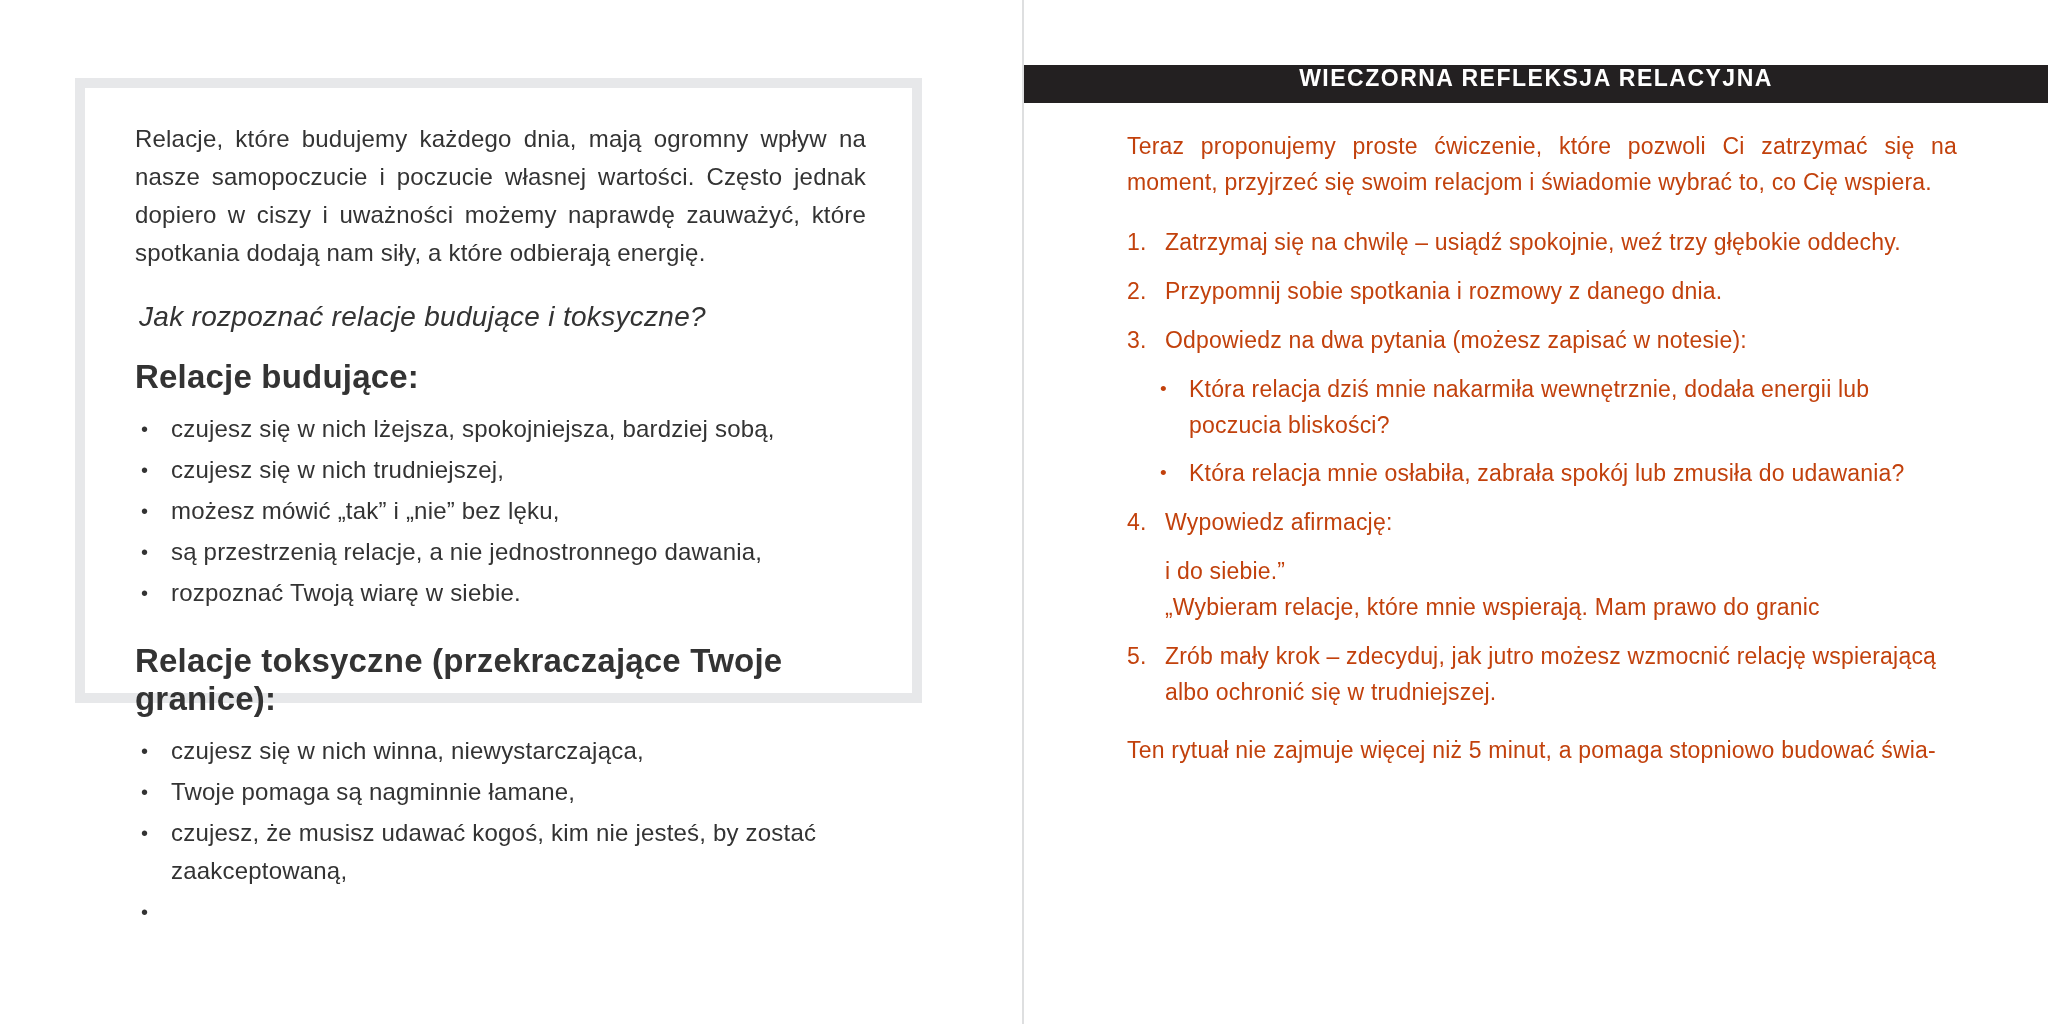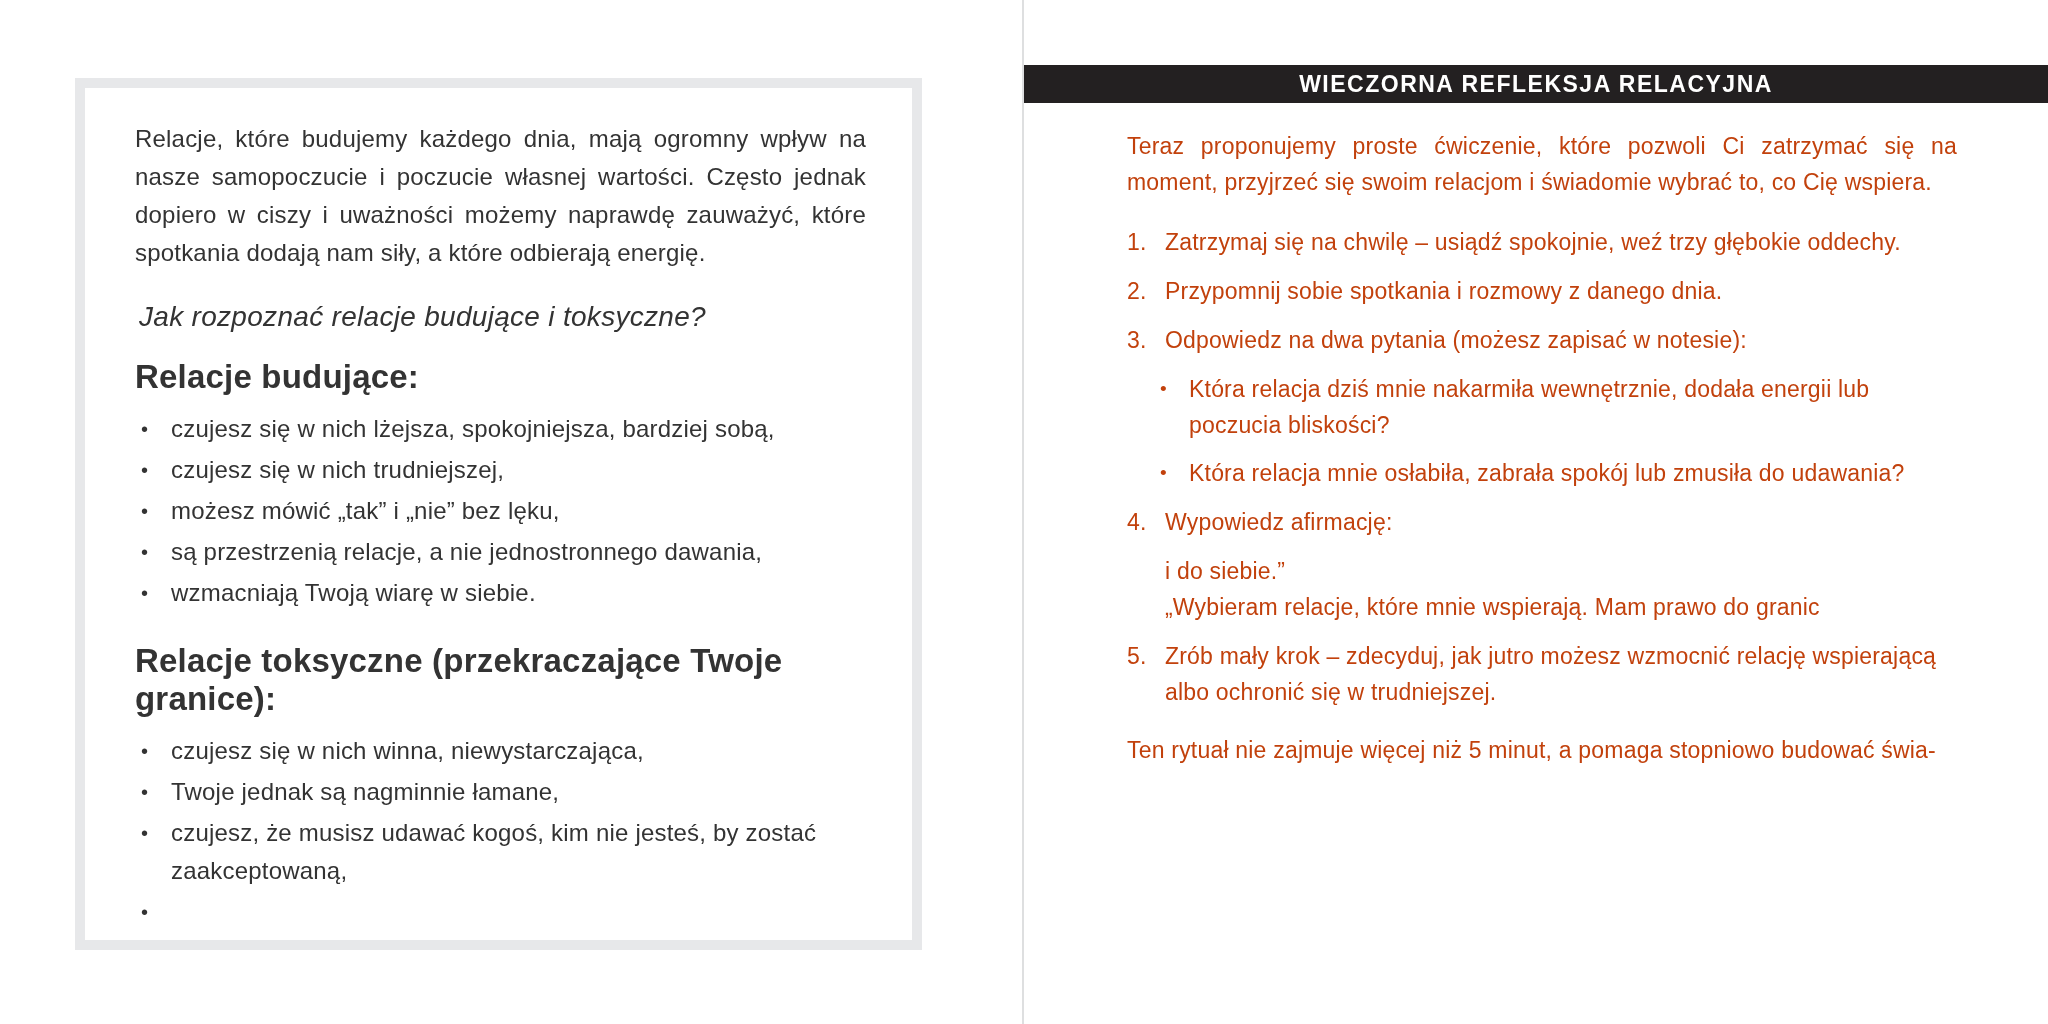--- a/index.html
+++ b/index.html
@@ -87,7 +87,6 @@
     background: #232021;
     color: #ffffff;
     display: flex;
-    align-items: center;
     justify-content: center;
     font-size: 23px;
     font-weight: 700;

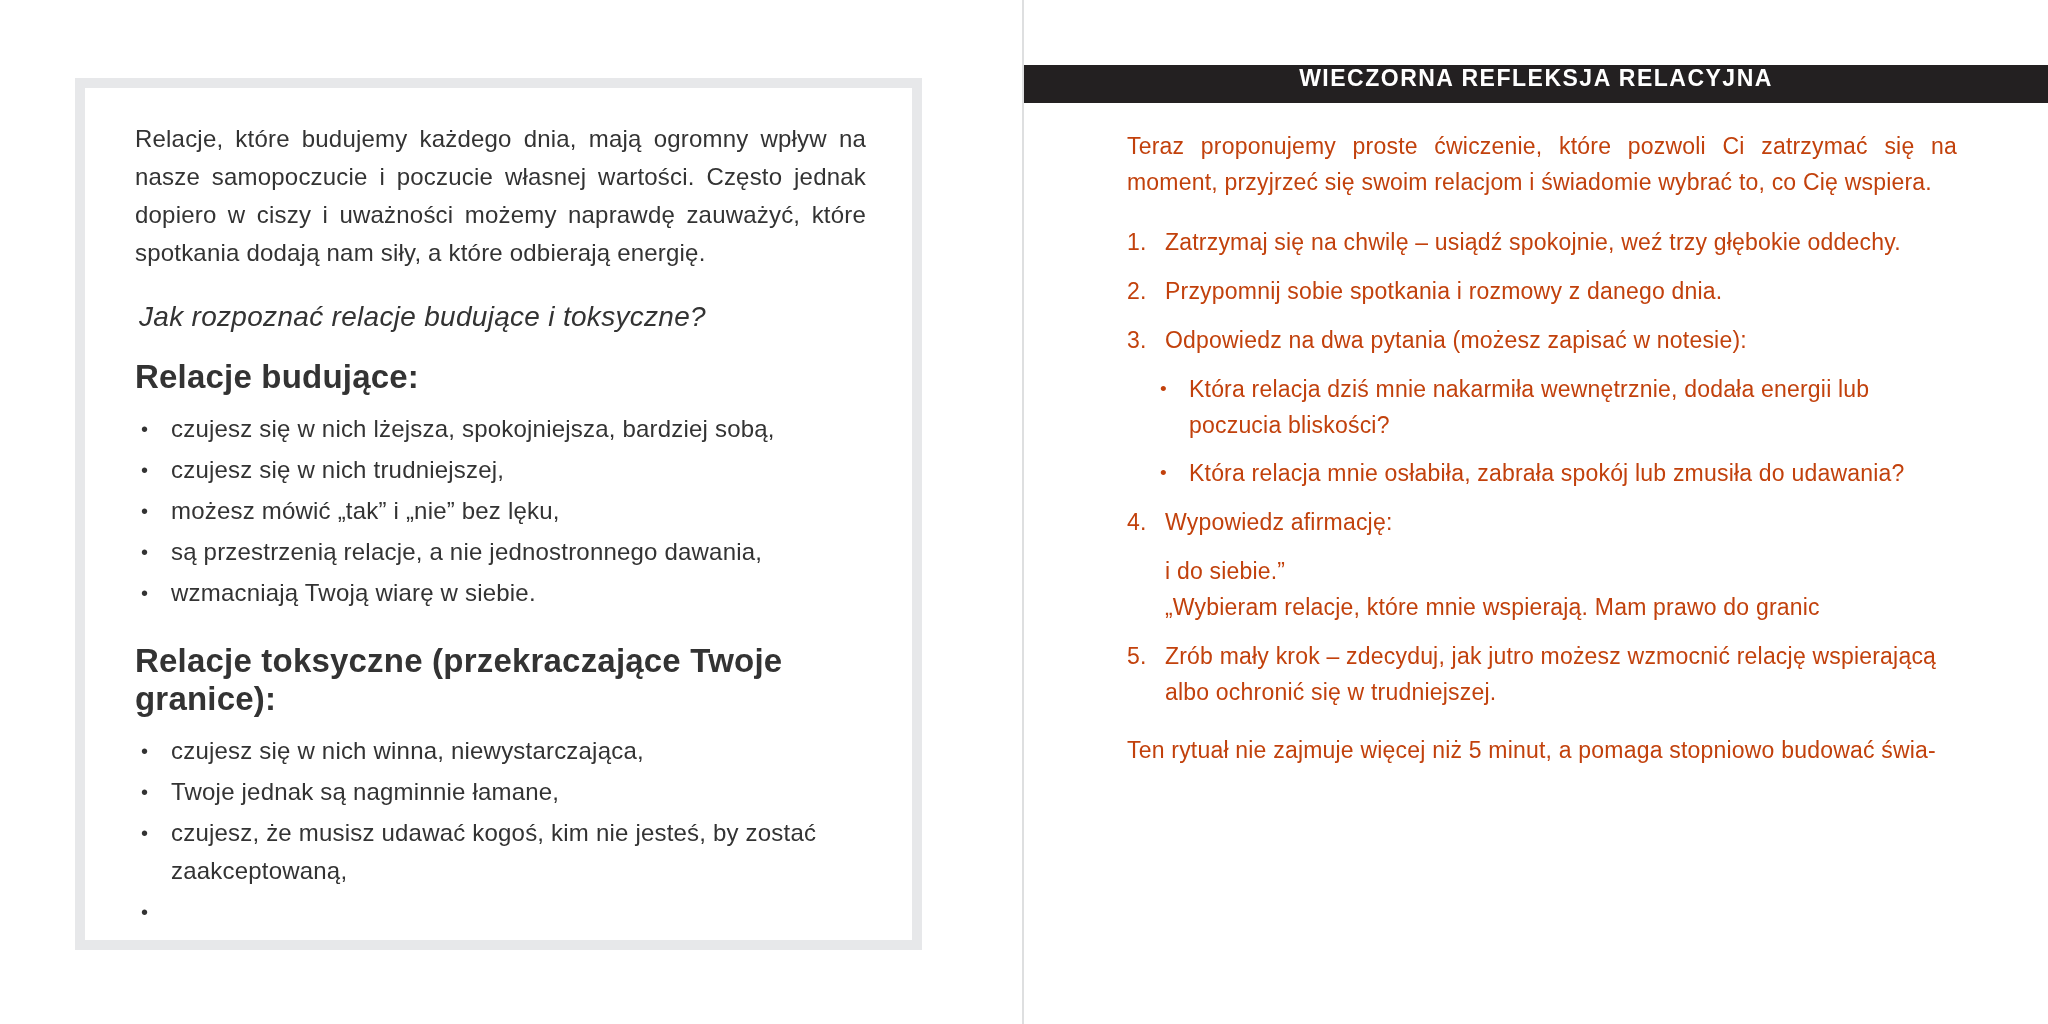--- a/index.html
+++ b/index.html
@@ -32,7 +32,7 @@
     left: 75px;
     top: 78px;
     width: 847px;
-    height: 872px;
+    height: 625px;
     box-sizing: border-box;
     border: 10px solid #e7e8ea;
     background: #ffffff;

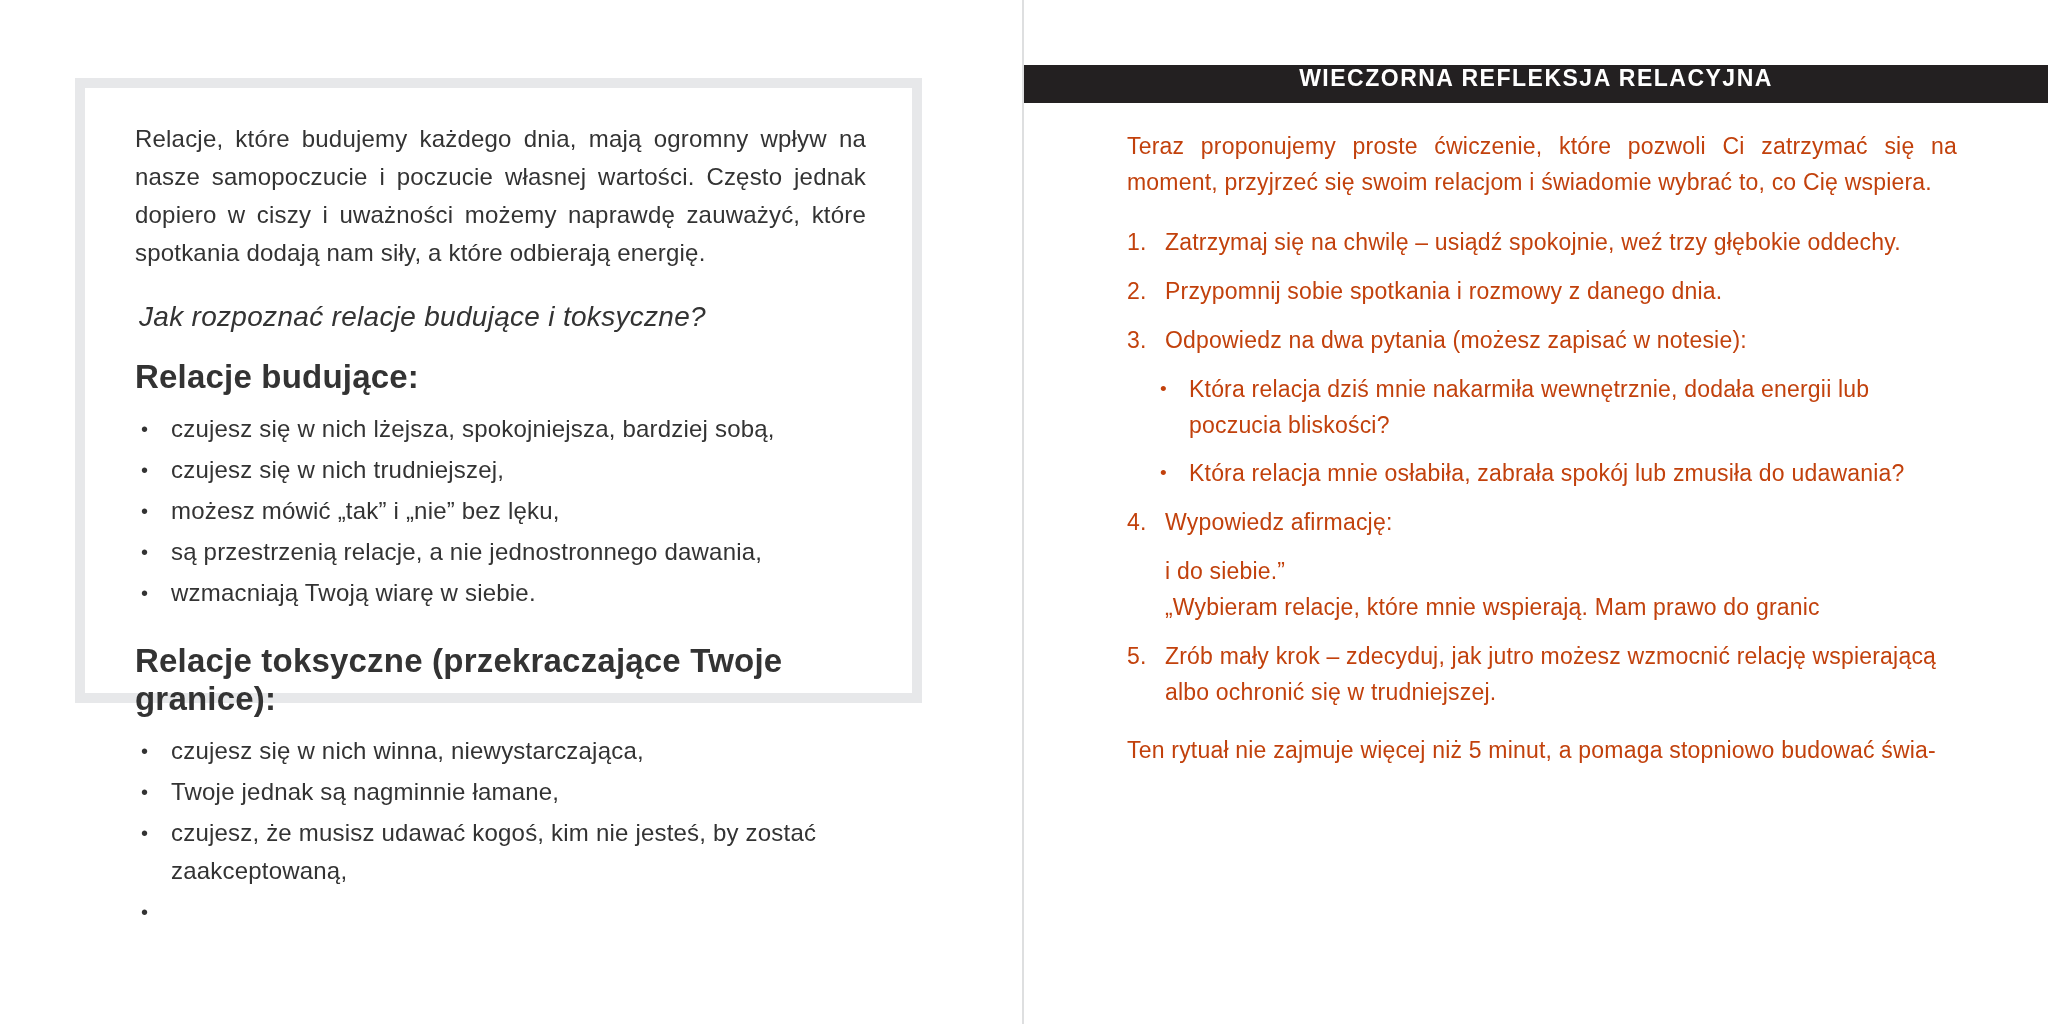--- a/index.html
+++ b/index.html
@@ -169,7 +169,7 @@
         </li>
         <li>
           <span class="bullet">•</span>
-          <span>wzmacniają Twoją wiarę w siebie.</span>
+          <span>rozpoznać Twoją wiarę w siebie.</span>
         </li>
       </ul>
 

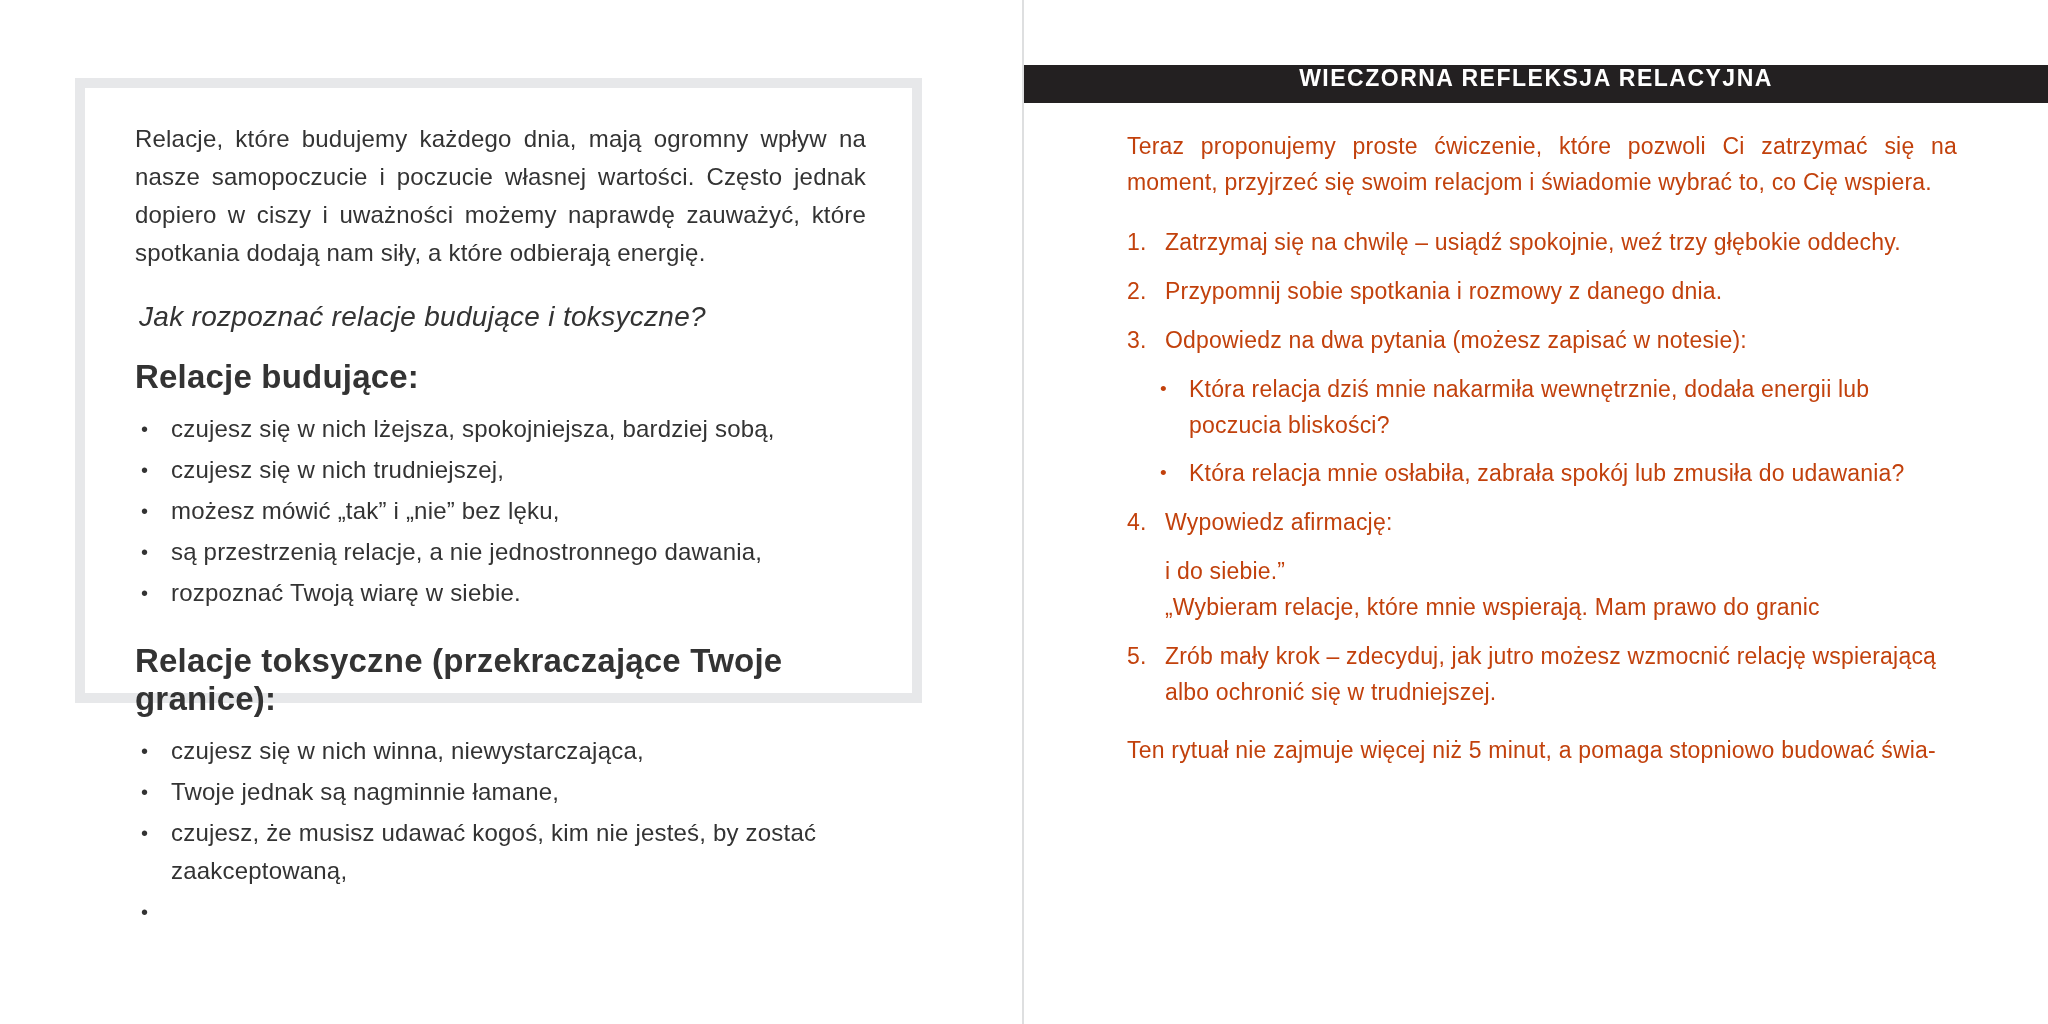--- a/index.html
+++ b/index.html
@@ -181,7 +181,7 @@
         </li>
         <li>
           <span class="bullet">•</span>
-          <span>Twoje jednak są nagminnie łamane,</span>
+          <span>Twoje pomaga są nagminnie łamane,</span>
         </li>
         <li>
           <span class="bullet">•</span>

